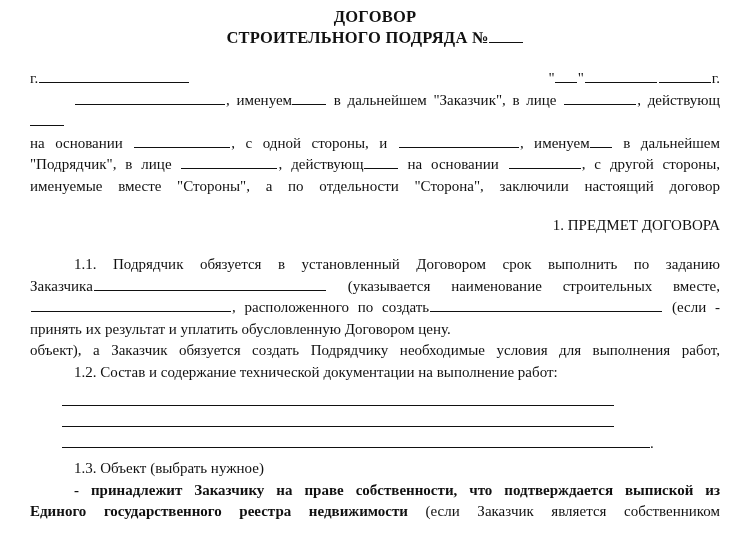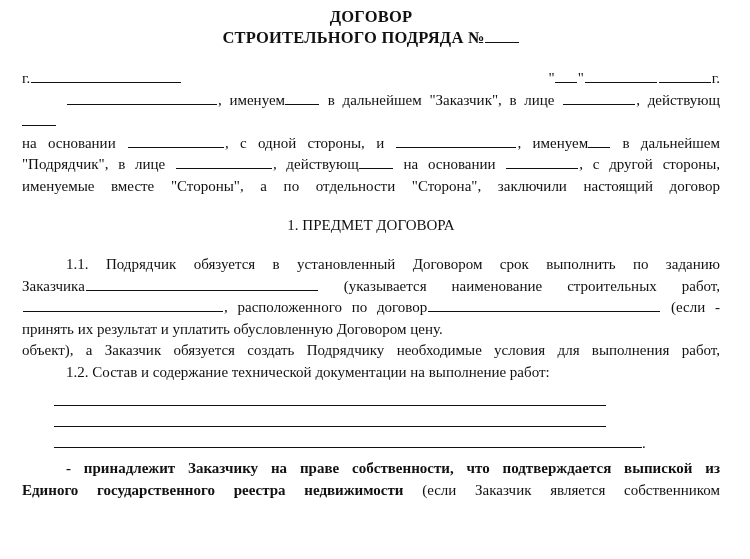--- a/index.html
+++ b/index.html
@@ -21,7 +21,7 @@
     width: 750px;
     height: 559px;
     box-sizing: border-box;
-    padding: 6px 30px 0 22px;
+    padding: 6px 30px 0 30px;
     background: #ffffff;
   }
 

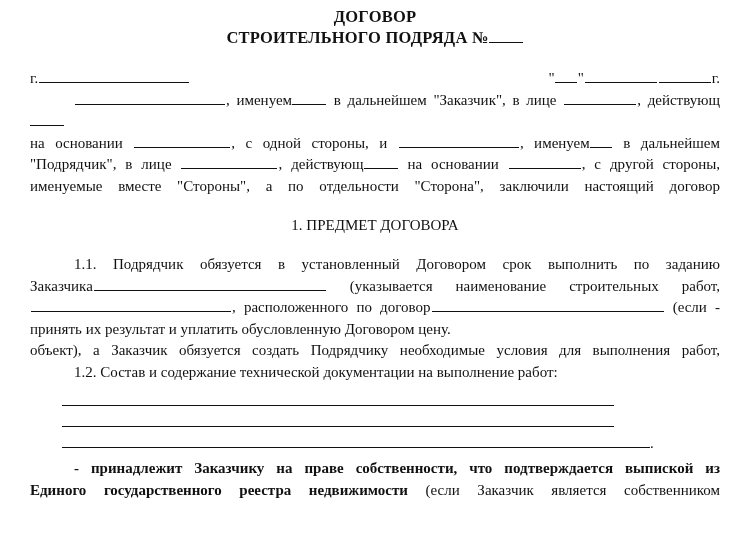--- a/index.html
+++ b/index.html
@@ -78,7 +78,7 @@
 
   
   .section-head {
-    text-align: center;
+    text-align: right;
     font-size: 15px;
     font-weight: normal;
     margin: 0;

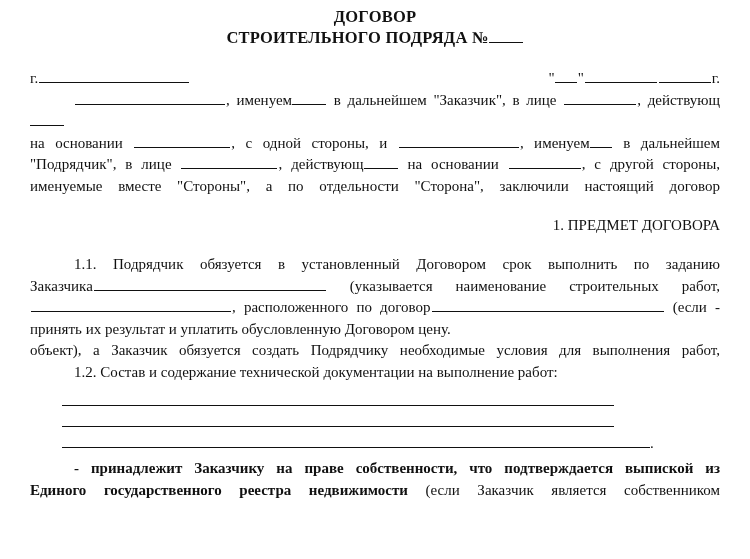--- a/index.html
+++ b/index.html
@@ -169,7 +169,7 @@
 
   <div class="para just-all">
     <span>Заказчика</span><span class="blank w-230"></span>
-    <span>(указывается наименование строительных работ,</span>
+    <span>(указывается наименование строительных вместе,</span>
   </div>
 
 

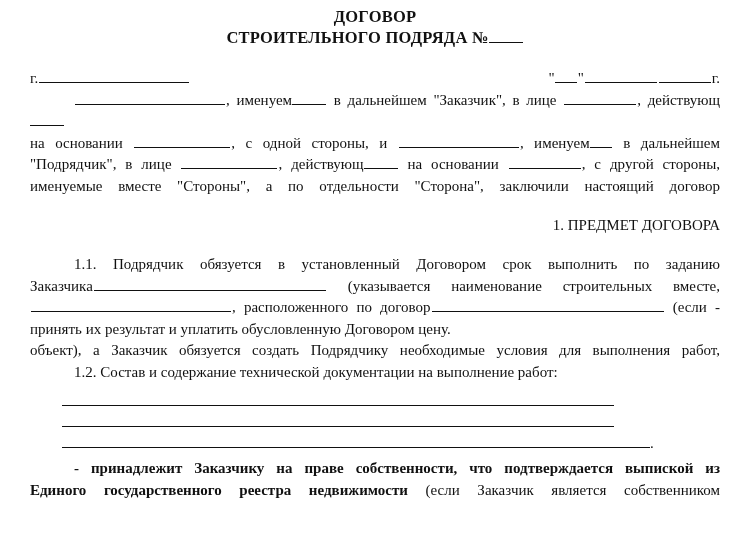--- a/index.html
+++ b/index.html
@@ -174,7 +174,7 @@
 
 
   <div class="para just-all">
-    <span class="blank w-200"></span><span>, расположенного по договор</span><span class="blank w-230"></span>
+    <span class="blank w-200"></span><span>, расположенного по создать</span><span class="blank w-230"></span>
     <span>(если -</span>
   </div>
 

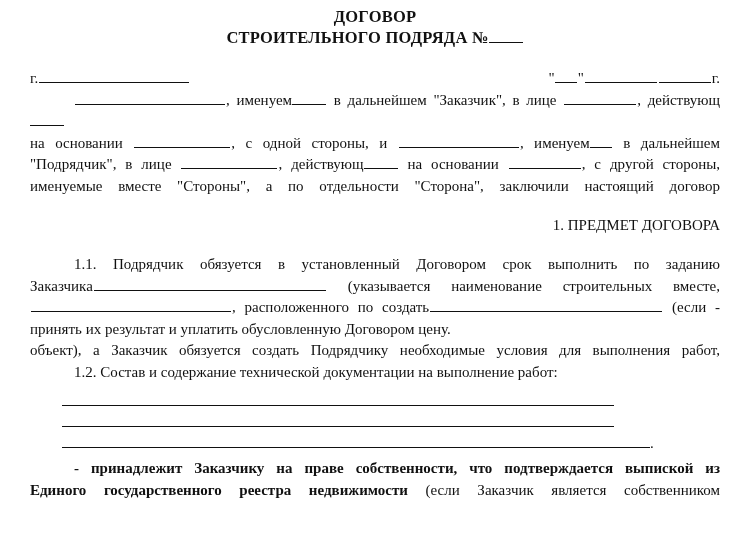--- a/index.html
+++ b/index.html
@@ -200,6 +200,10 @@
 
   <div class="sp-4"></div>
 
+  <div class="para">
+    <span class="indent"></span><span>1.3.</span>
+    <span>Объект (выбрать нужное)</span>
+  </div>
 
   <div class="para just-all bold">
     <span class="indent"></span><span>-</span>

